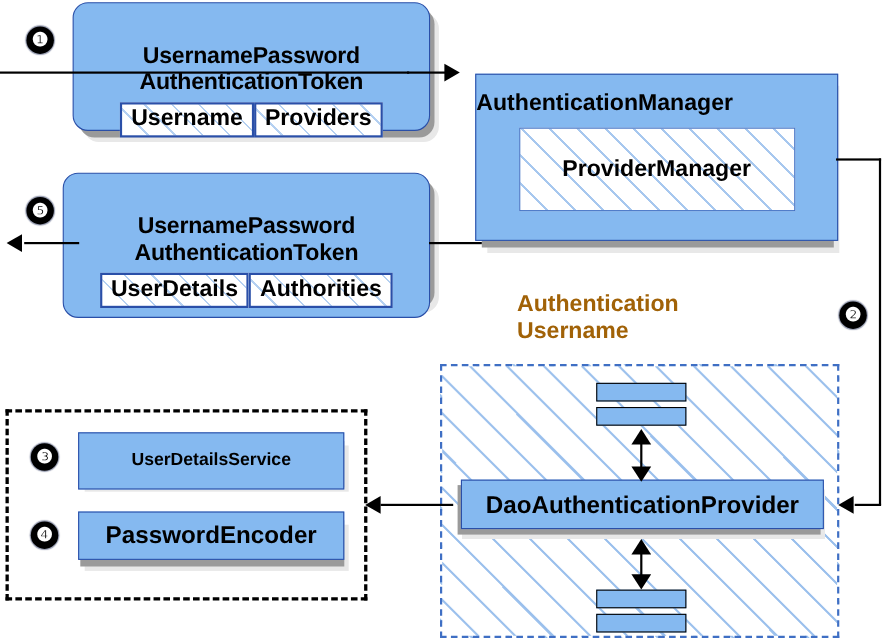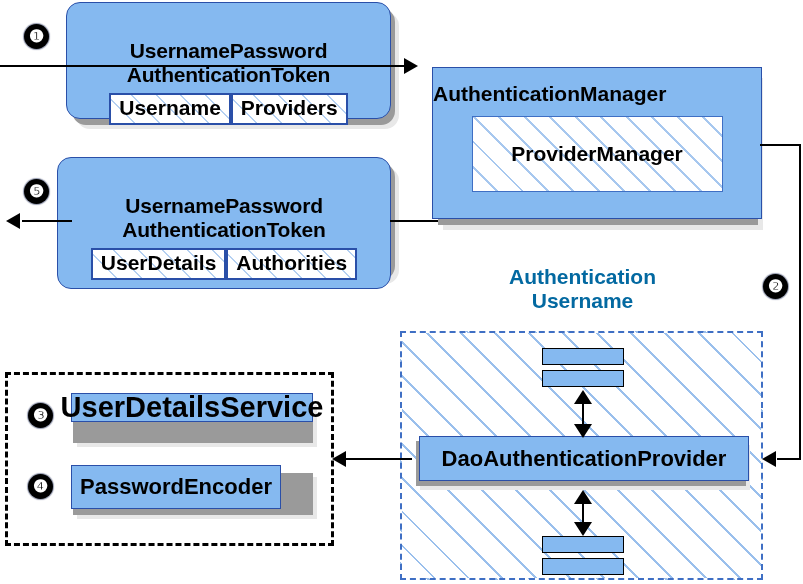--- a/index.html
+++ b/index.html
@@ -132,8 +132,7 @@
   .plain-label {
     font-size: 21px;
     font-weight: bold;
-    color: #0369a1;
-    text-align: center;
+    color: #a16207;
     line-height: 1.12;
     z-index: 5;
   }

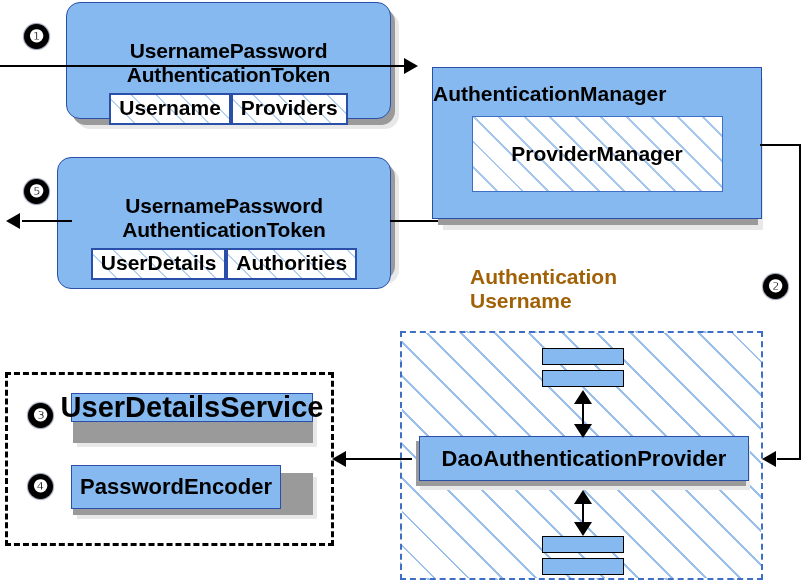--- a/index.html
+++ b/index.html
@@ -271,7 +271,7 @@
 
   <div class="abs shadow-outer" style="left:77px; top:405px; width:240px; height:42px;"></div>
   <div class="abs shadow-inner" style="left:73px; top:401px; width:240px; height:42px;"></div>
-  <div class="abs node" style="left:71px; top:393px; width:242px; height:29px; font-size:29px;">UserDetailsService</div>
+  <div class="abs node" style="left:71px; top:393px; width:242px; height:52px; font-size:16px;">UserDetailsService</div>
   <div class="abs badge" style="left:28px; top:403px;">❸</div>
 
   <div class="abs shadow-outer" style="left:77px; top:477px; width:240px; height:42px;"></div>

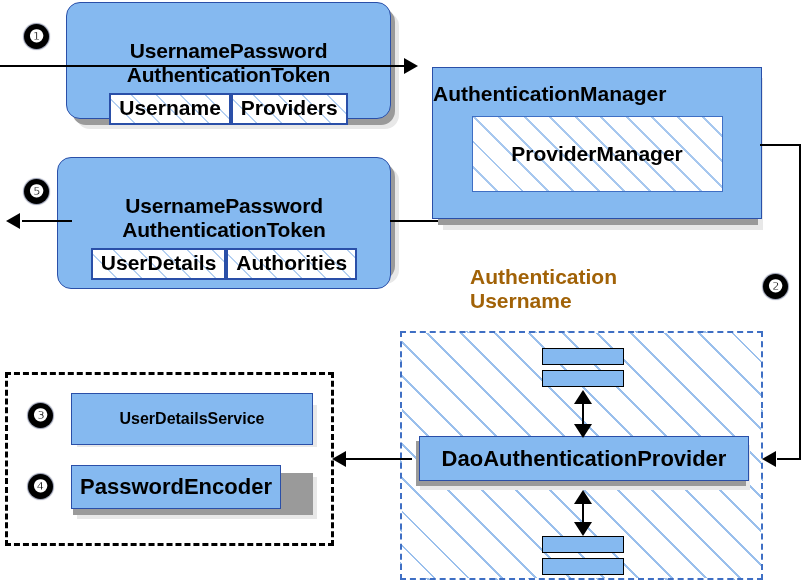--- a/index.html
+++ b/index.html
@@ -276,7 +276,7 @@
 
   <div class="abs shadow-outer" style="left:77px; top:477px; width:240px; height:42px;"></div>
   <div class="abs shadow-inner" style="left:73px; top:473px; width:240px; height:42px;"></div>
-  <div class="abs node" style="left:71px; top:465px; width:210px; height:44px; font-size:22px;">PasswordEncoder</div>
+  <div class="abs node" style="left:71px; top:465px; width:242px; height:44px; font-size:22px;">PasswordEncoder</div>
   <div class="abs badge" style="left:28px; top:474px;">❹</div>
 
 </div>

